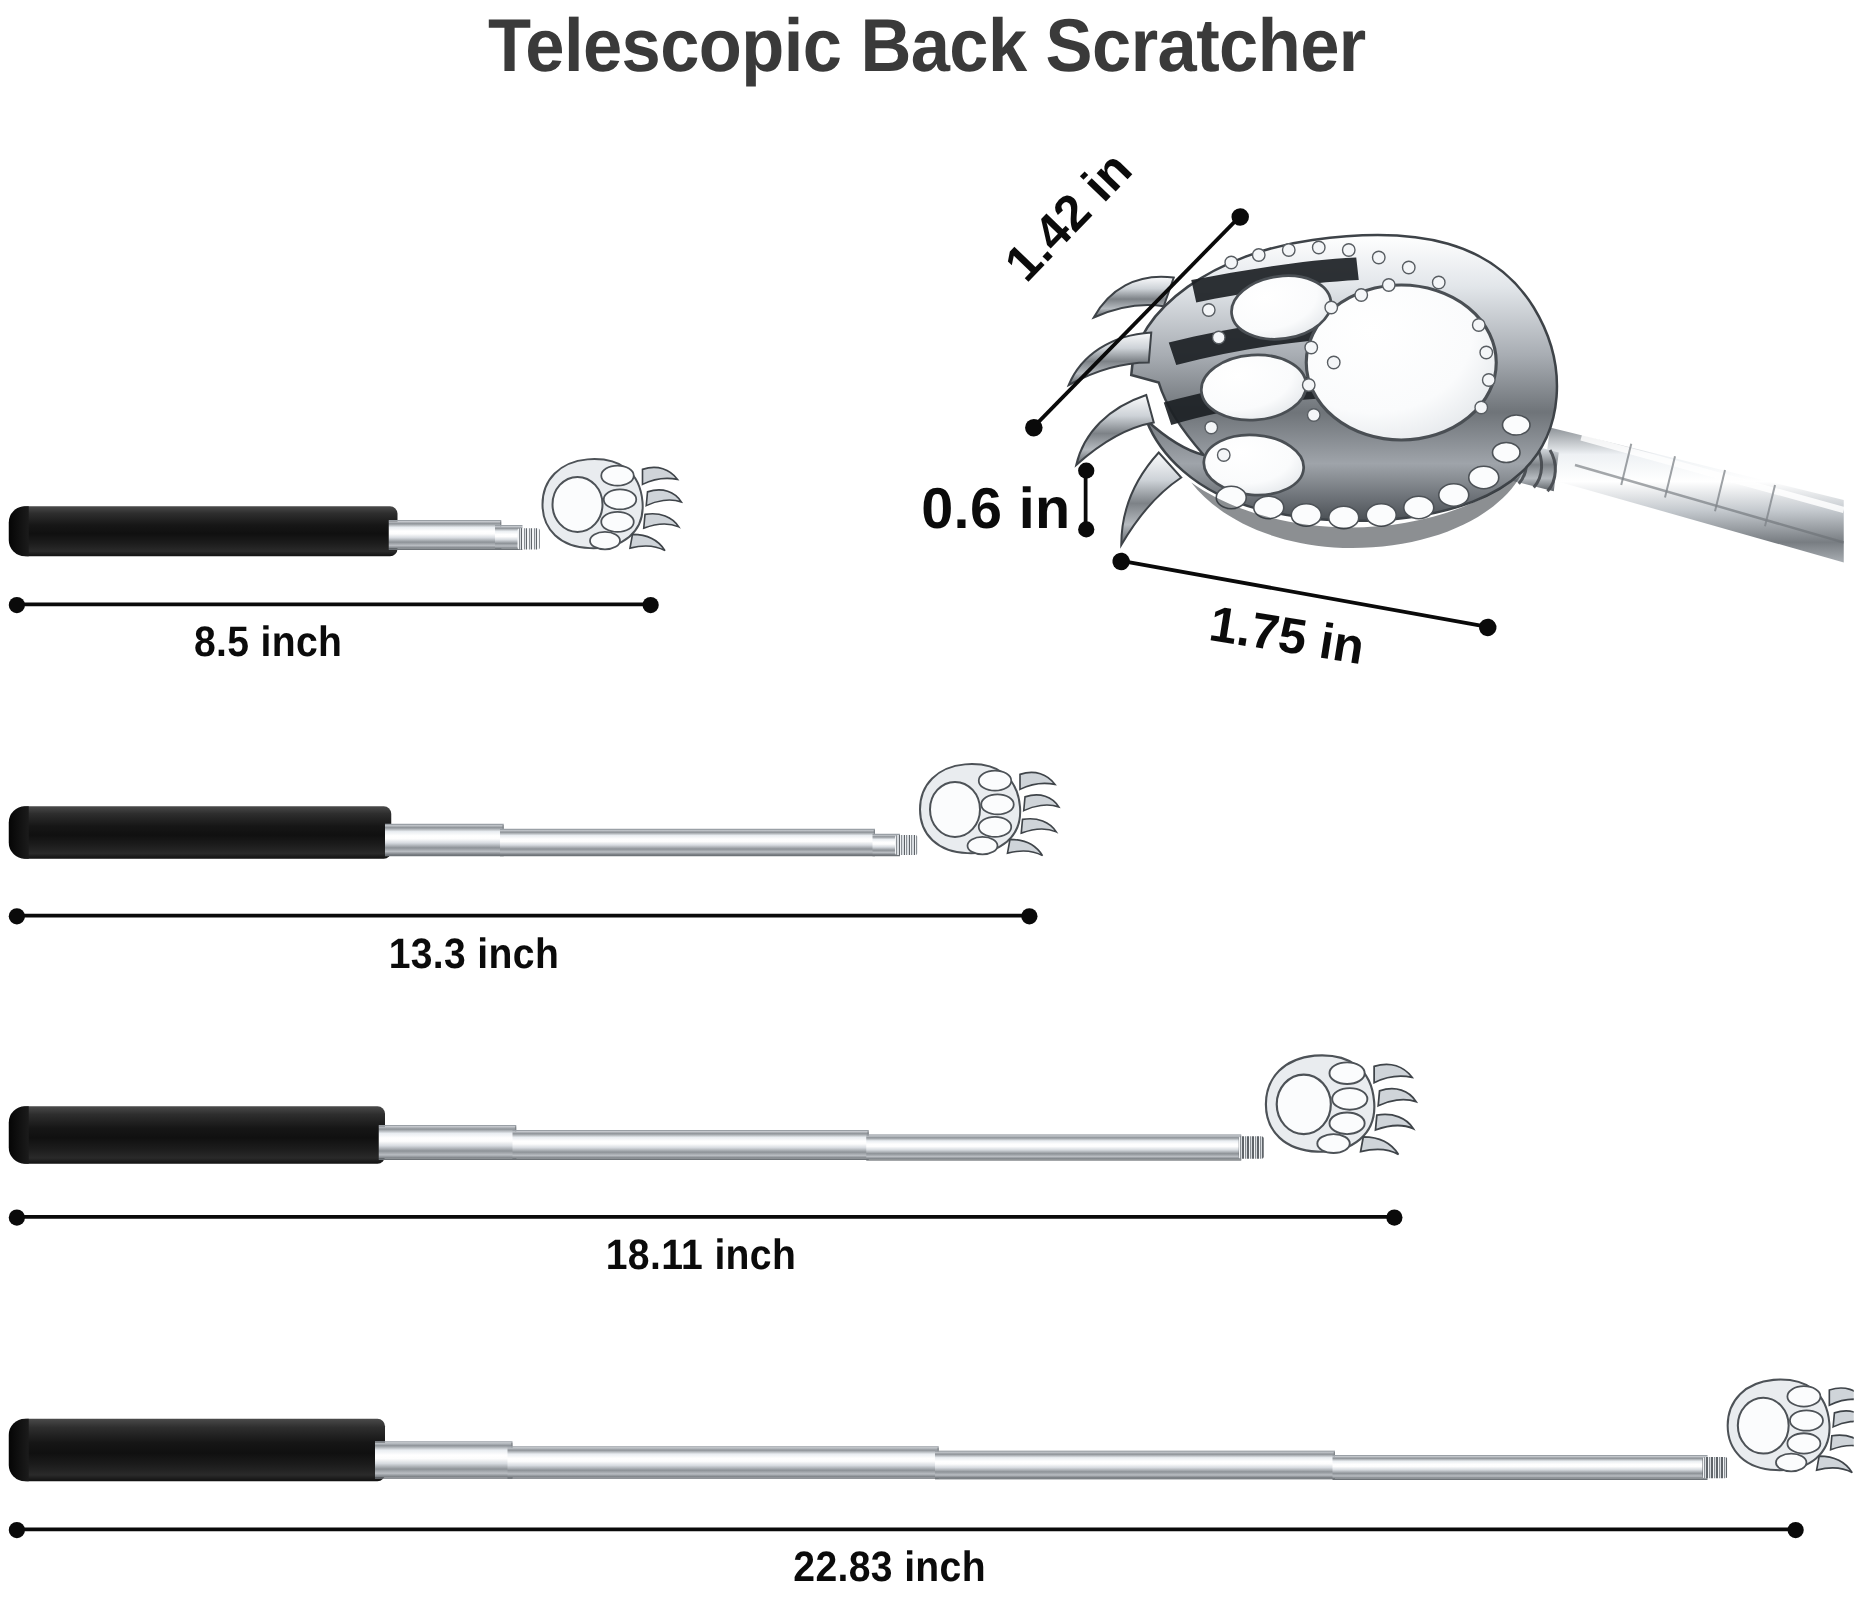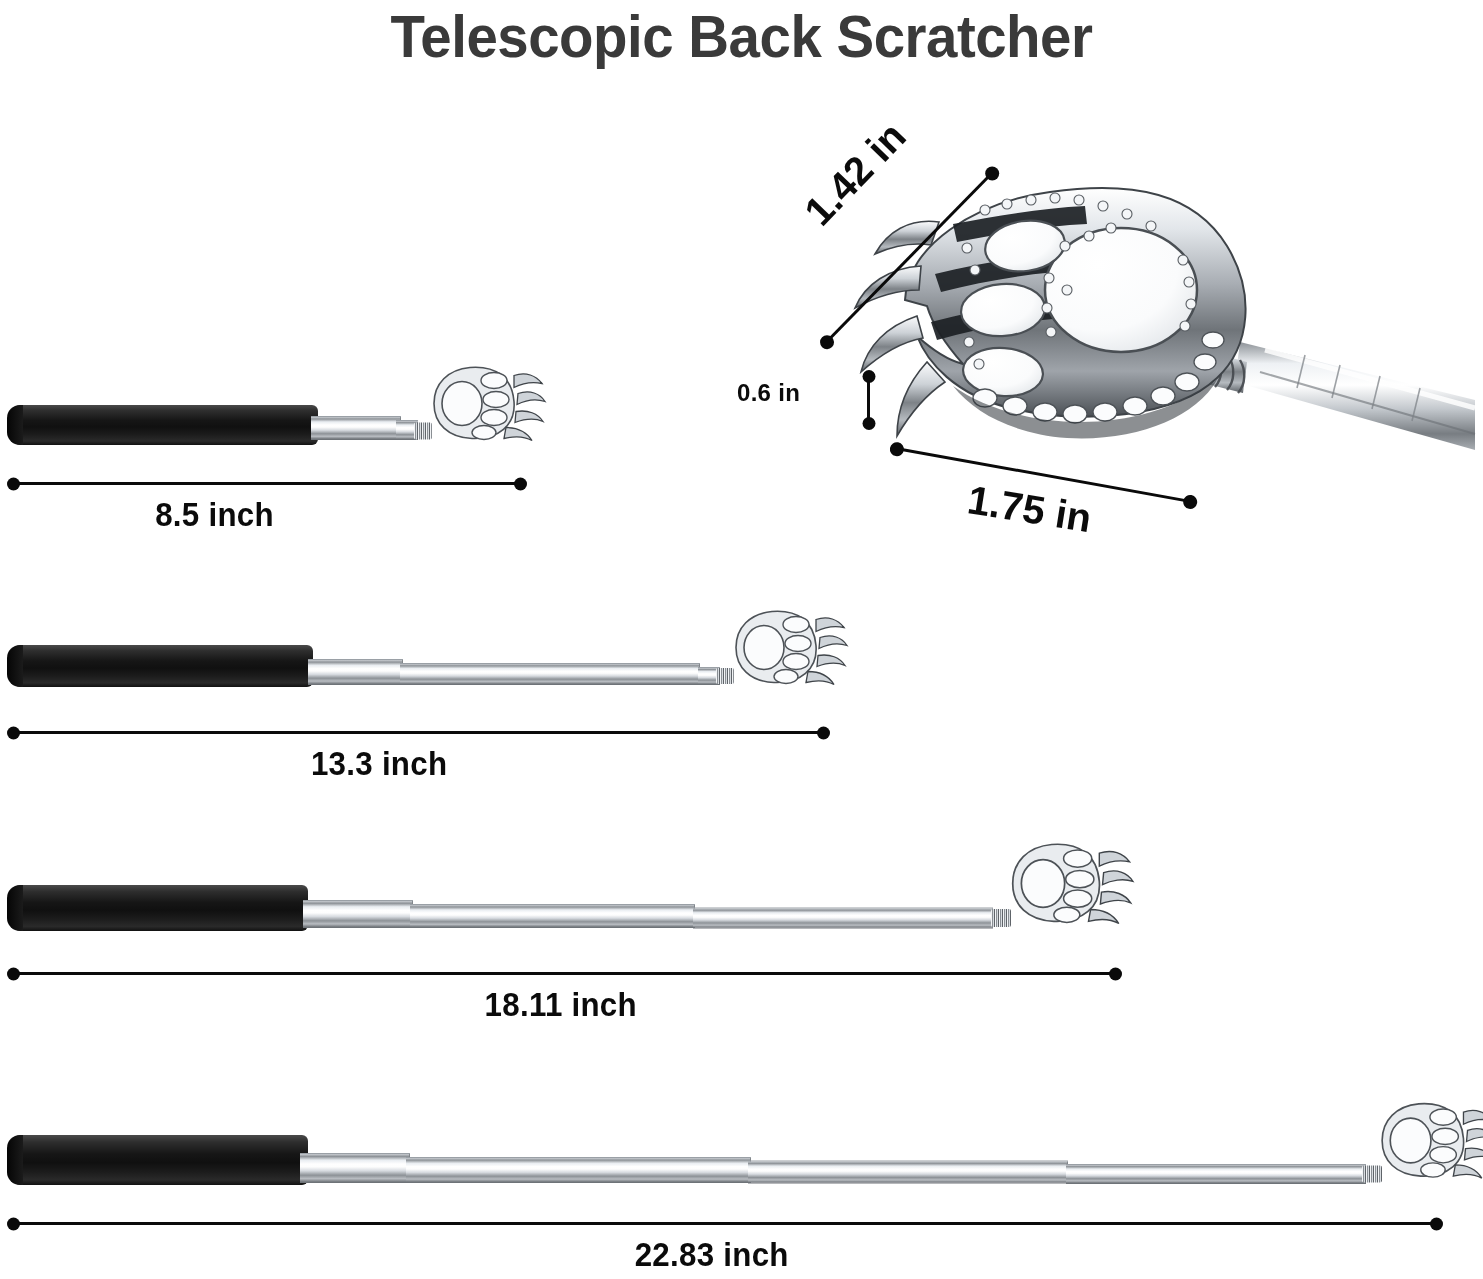--- a/index.html
+++ b/index.html
@@ -253,7 +253,7 @@
   <div class="rot-label" style="left:812px; top:196px; transform:rotate(-46deg); transform-origin:0 50%;">1.42 in</div>
 
   <div class="vdim" style="left:867px; top:375px; height:50px;"></div>
-  <div class="dimlabel" style="left:737px; top:379px; font-size:24px;">0.6 in</div>
+  <div class="dimlabel" style="left:737px; top:379px; font-size:46px;">0.6 in</div>
 
   <div class="diag" style="left:896px; top:447px; width:300px; transform:rotate(10.2deg);"></div>
   <div class="rot-label" style="left:968px; top:477px; transform:rotate(9deg); transform-origin:0 50%;">1.75 in</div>

